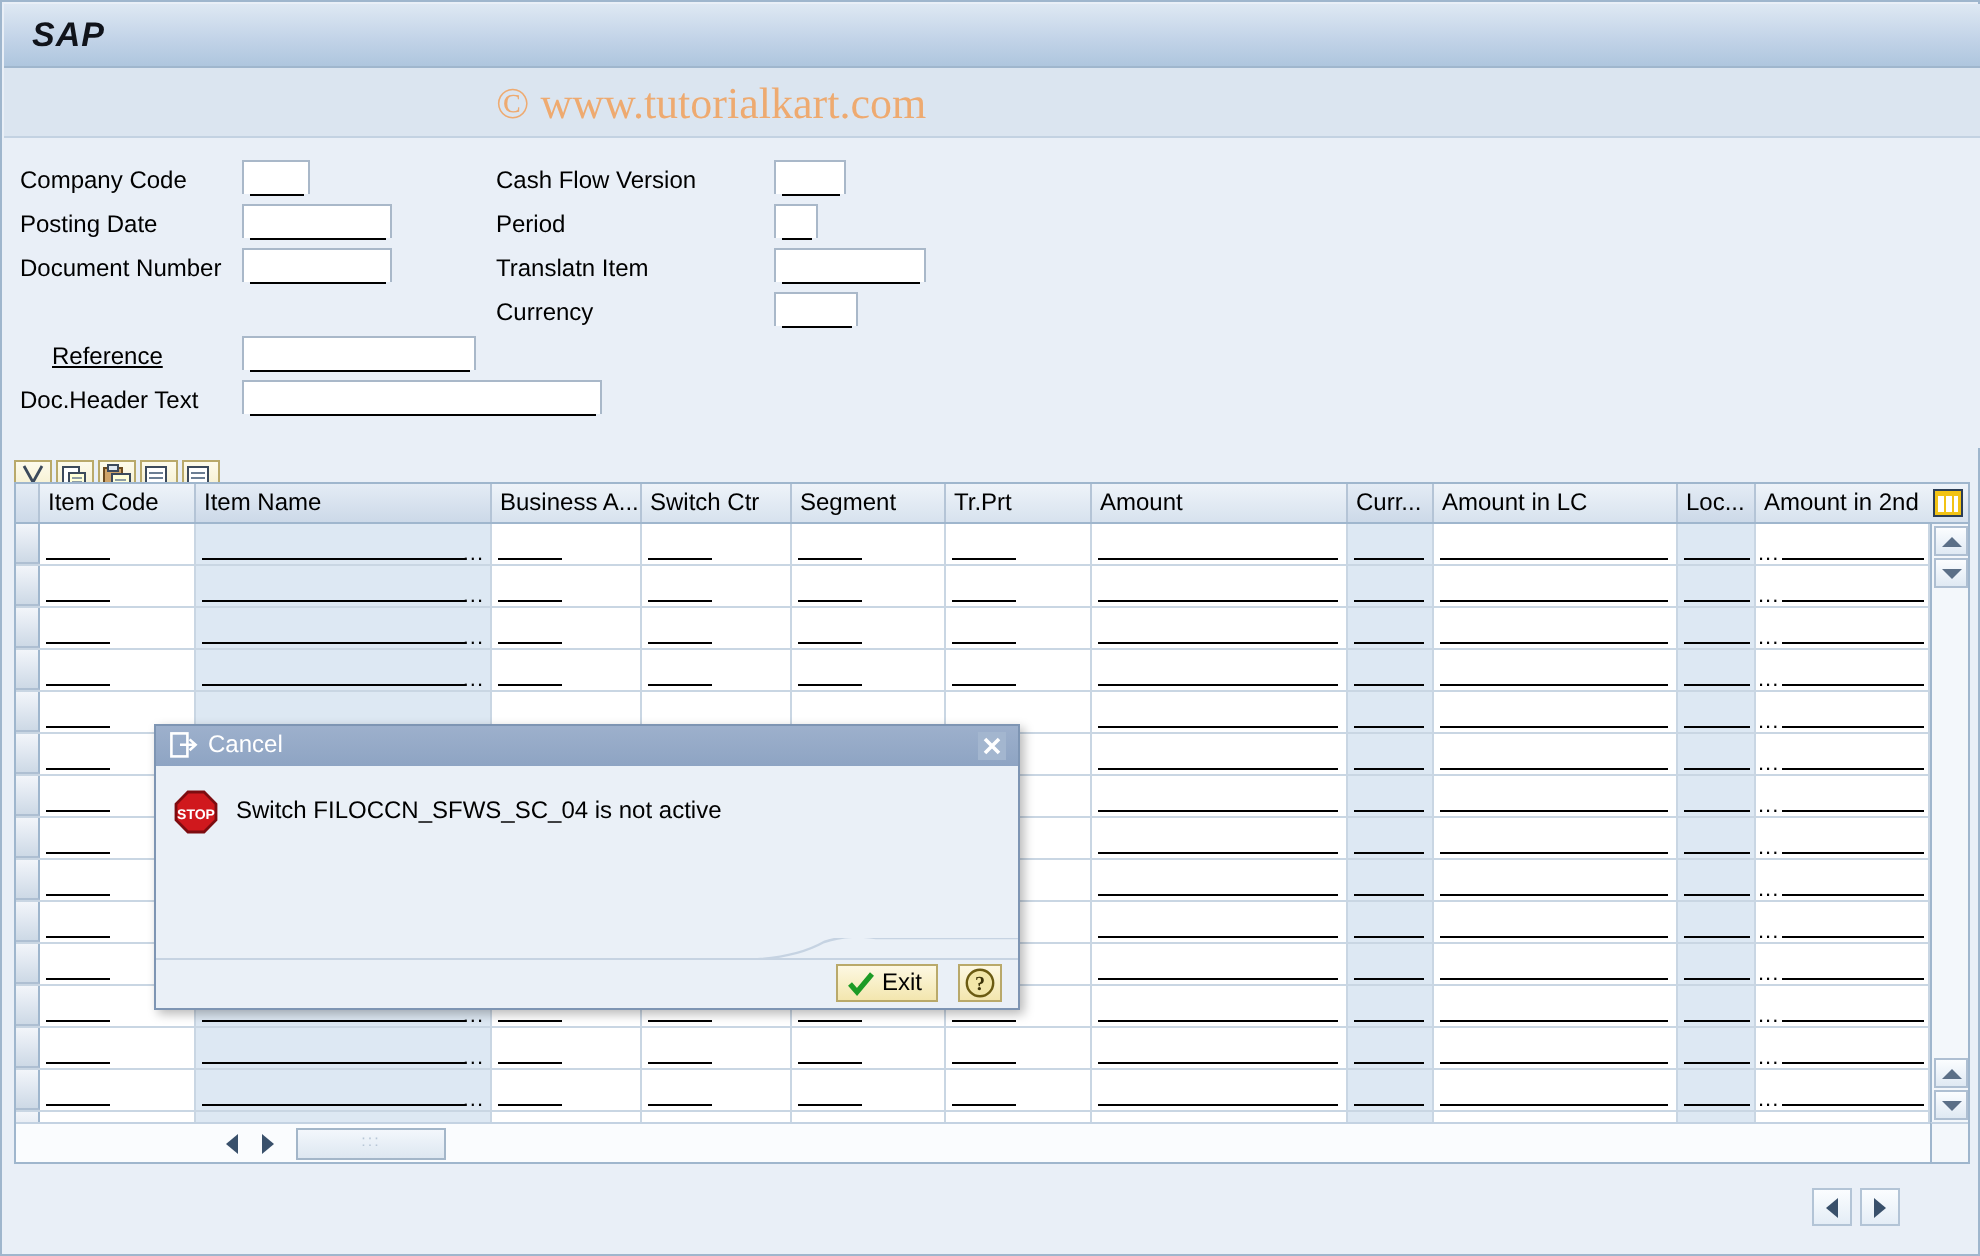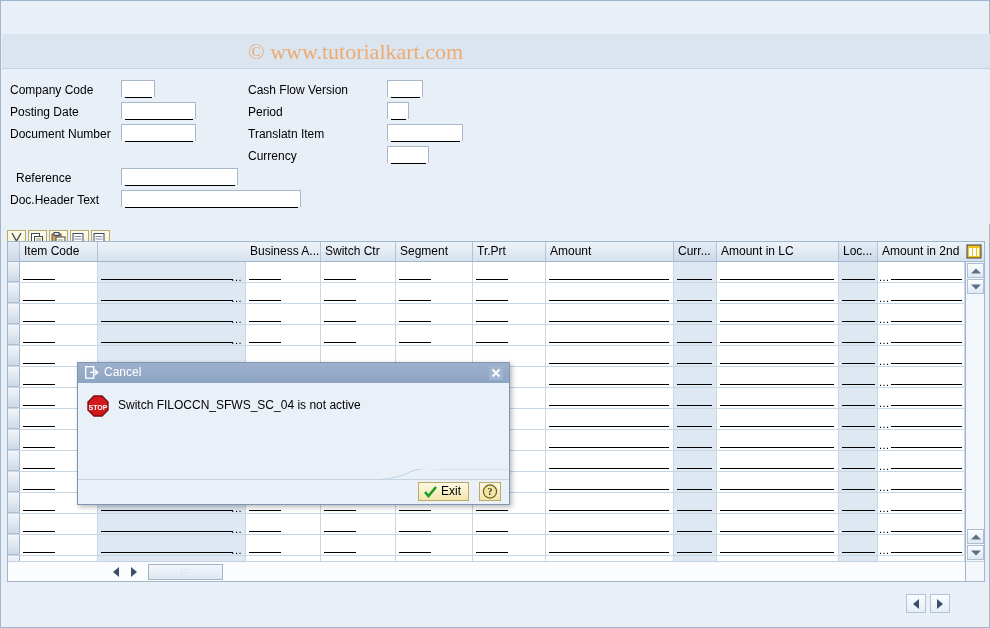--- a/index.html
+++ b/index.html
@@ -240,6 +240,9 @@
 
 <div class="app-frame">
 
+  <div class="titlebar">
+    <div class="sap-logo">SAP</div>
+  </div>
 
   <div class="wm-strip">
     <div class="watermark">© www.tutorialkart.com</div>

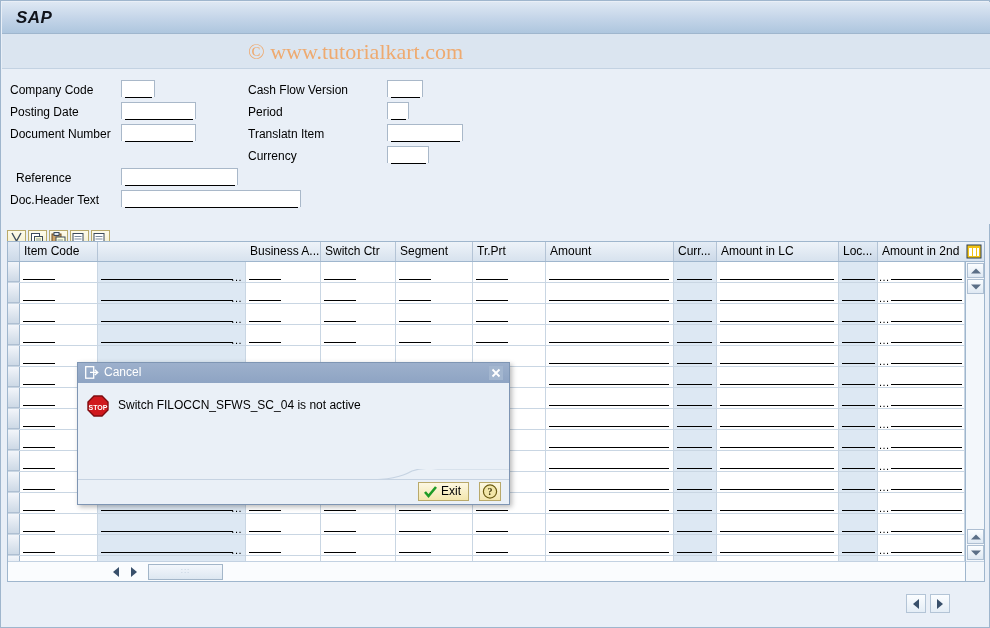--- a/index.html
+++ b/index.html
@@ -265,7 +265,7 @@
       <input type="text" value="" style="">
     </div>
 
-    <div class="fld-label" style="left:14px;top:102px;">Reference</div>
+    <div class="fld-label" style="left:24px;top:102px;text-decoration:underline;">Reference</div>
     <div class="sap-input" style="left:119px;top:99px;width:117px;">
       <input type="text" value="" style="">
     </div>

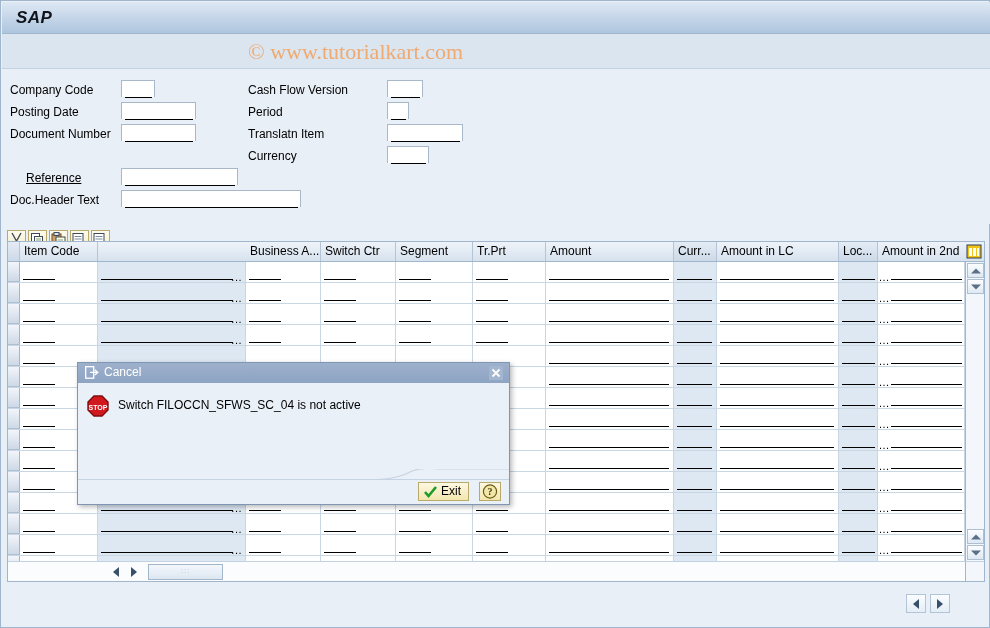--- a/index.html
+++ b/index.html
@@ -345,6 +345,7 @@
     <div class="grid-head">
       <div class="hcell sel" style="left:0px;width:12px;padding:0;"></div>
       <div class="hcell" style="left:12px;width:78px;">Item Code</div>
+      <div class="hcell sel" style="left:90px;width:148px;">Item Name</div>
       <div class="hcell" style="left:238px;width:75px;">Business A...</div>
       <div class="hcell" style="left:313px;width:75px;">Switch Ctr</div>
       <div class="hcell" style="left:388px;width:77px;">Segment</div>

